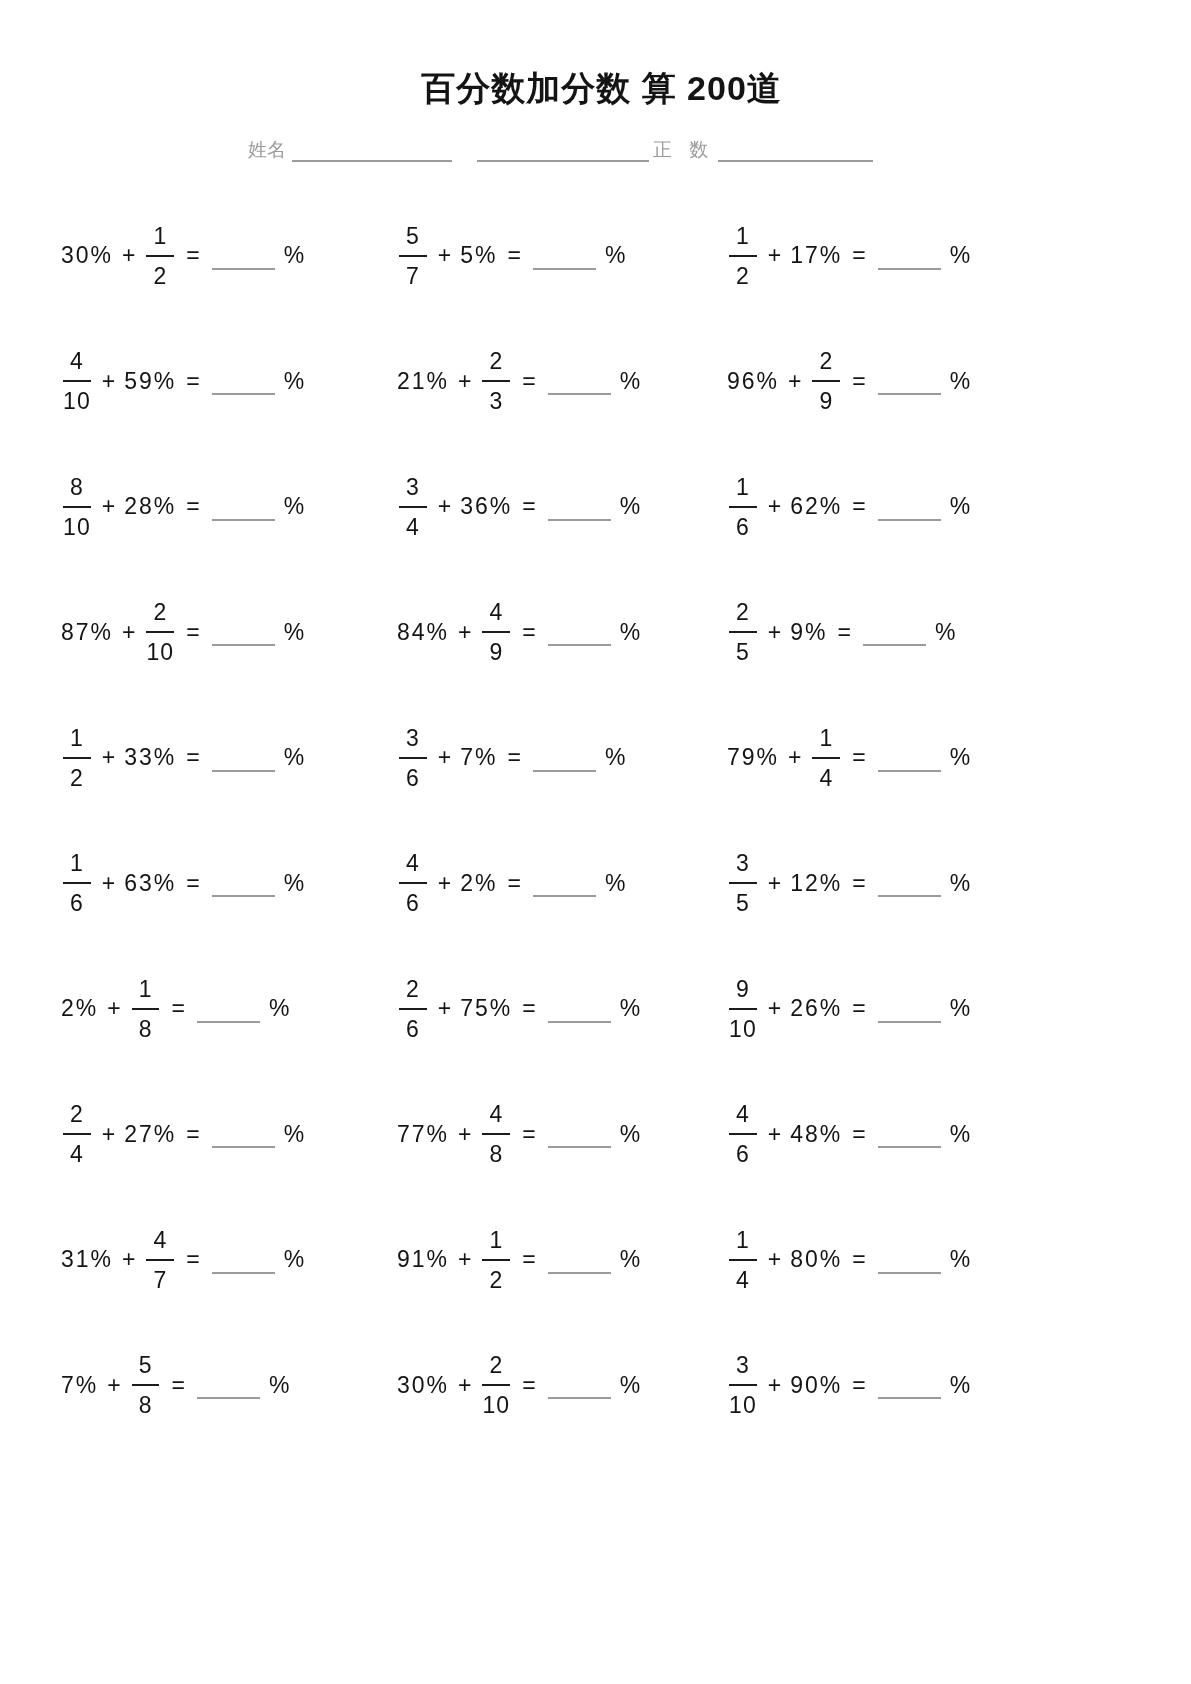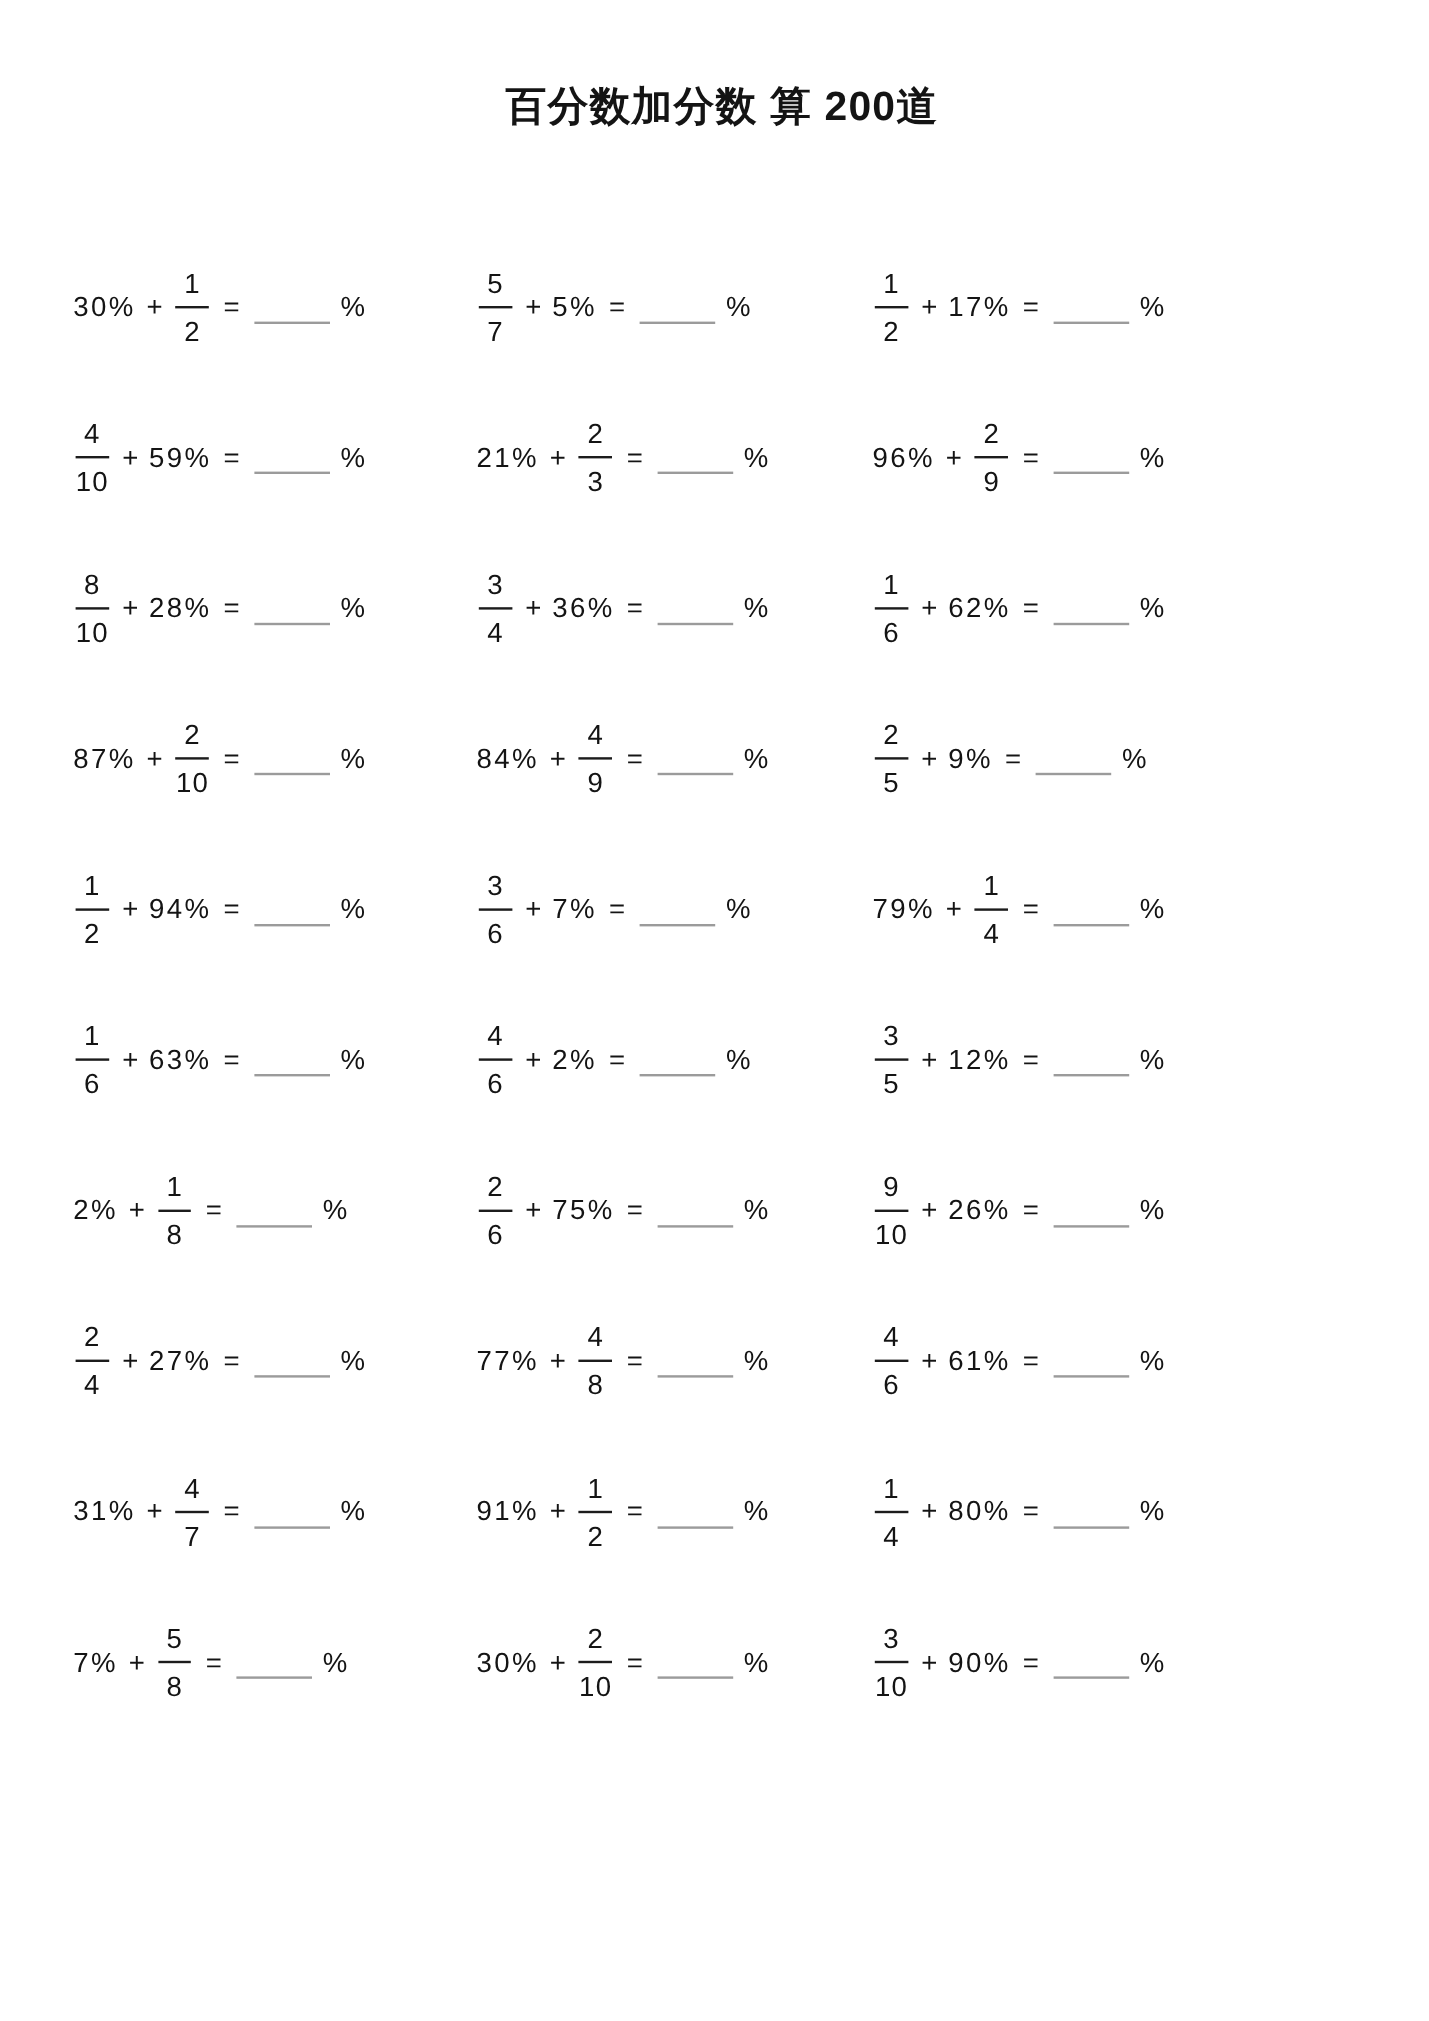--- a/index.html
+++ b/index.html
@@ -98,6 +98,14 @@
 
   <h1 class="title">百分数加分数 算 200道</h1>
 
+  <div class="header-row">
+    <span class="hlabel">姓名</span>
+    <span class="hline l1"></span>
+    <span class="hgap"></span>
+    <span class="hline l2"></span>
+    <span class="hlabel score">正 数</span>
+    <span class="hline l3"></span>
+  </div>
 
   <div class="grid" id="problems-grid">
       <div class="problem">

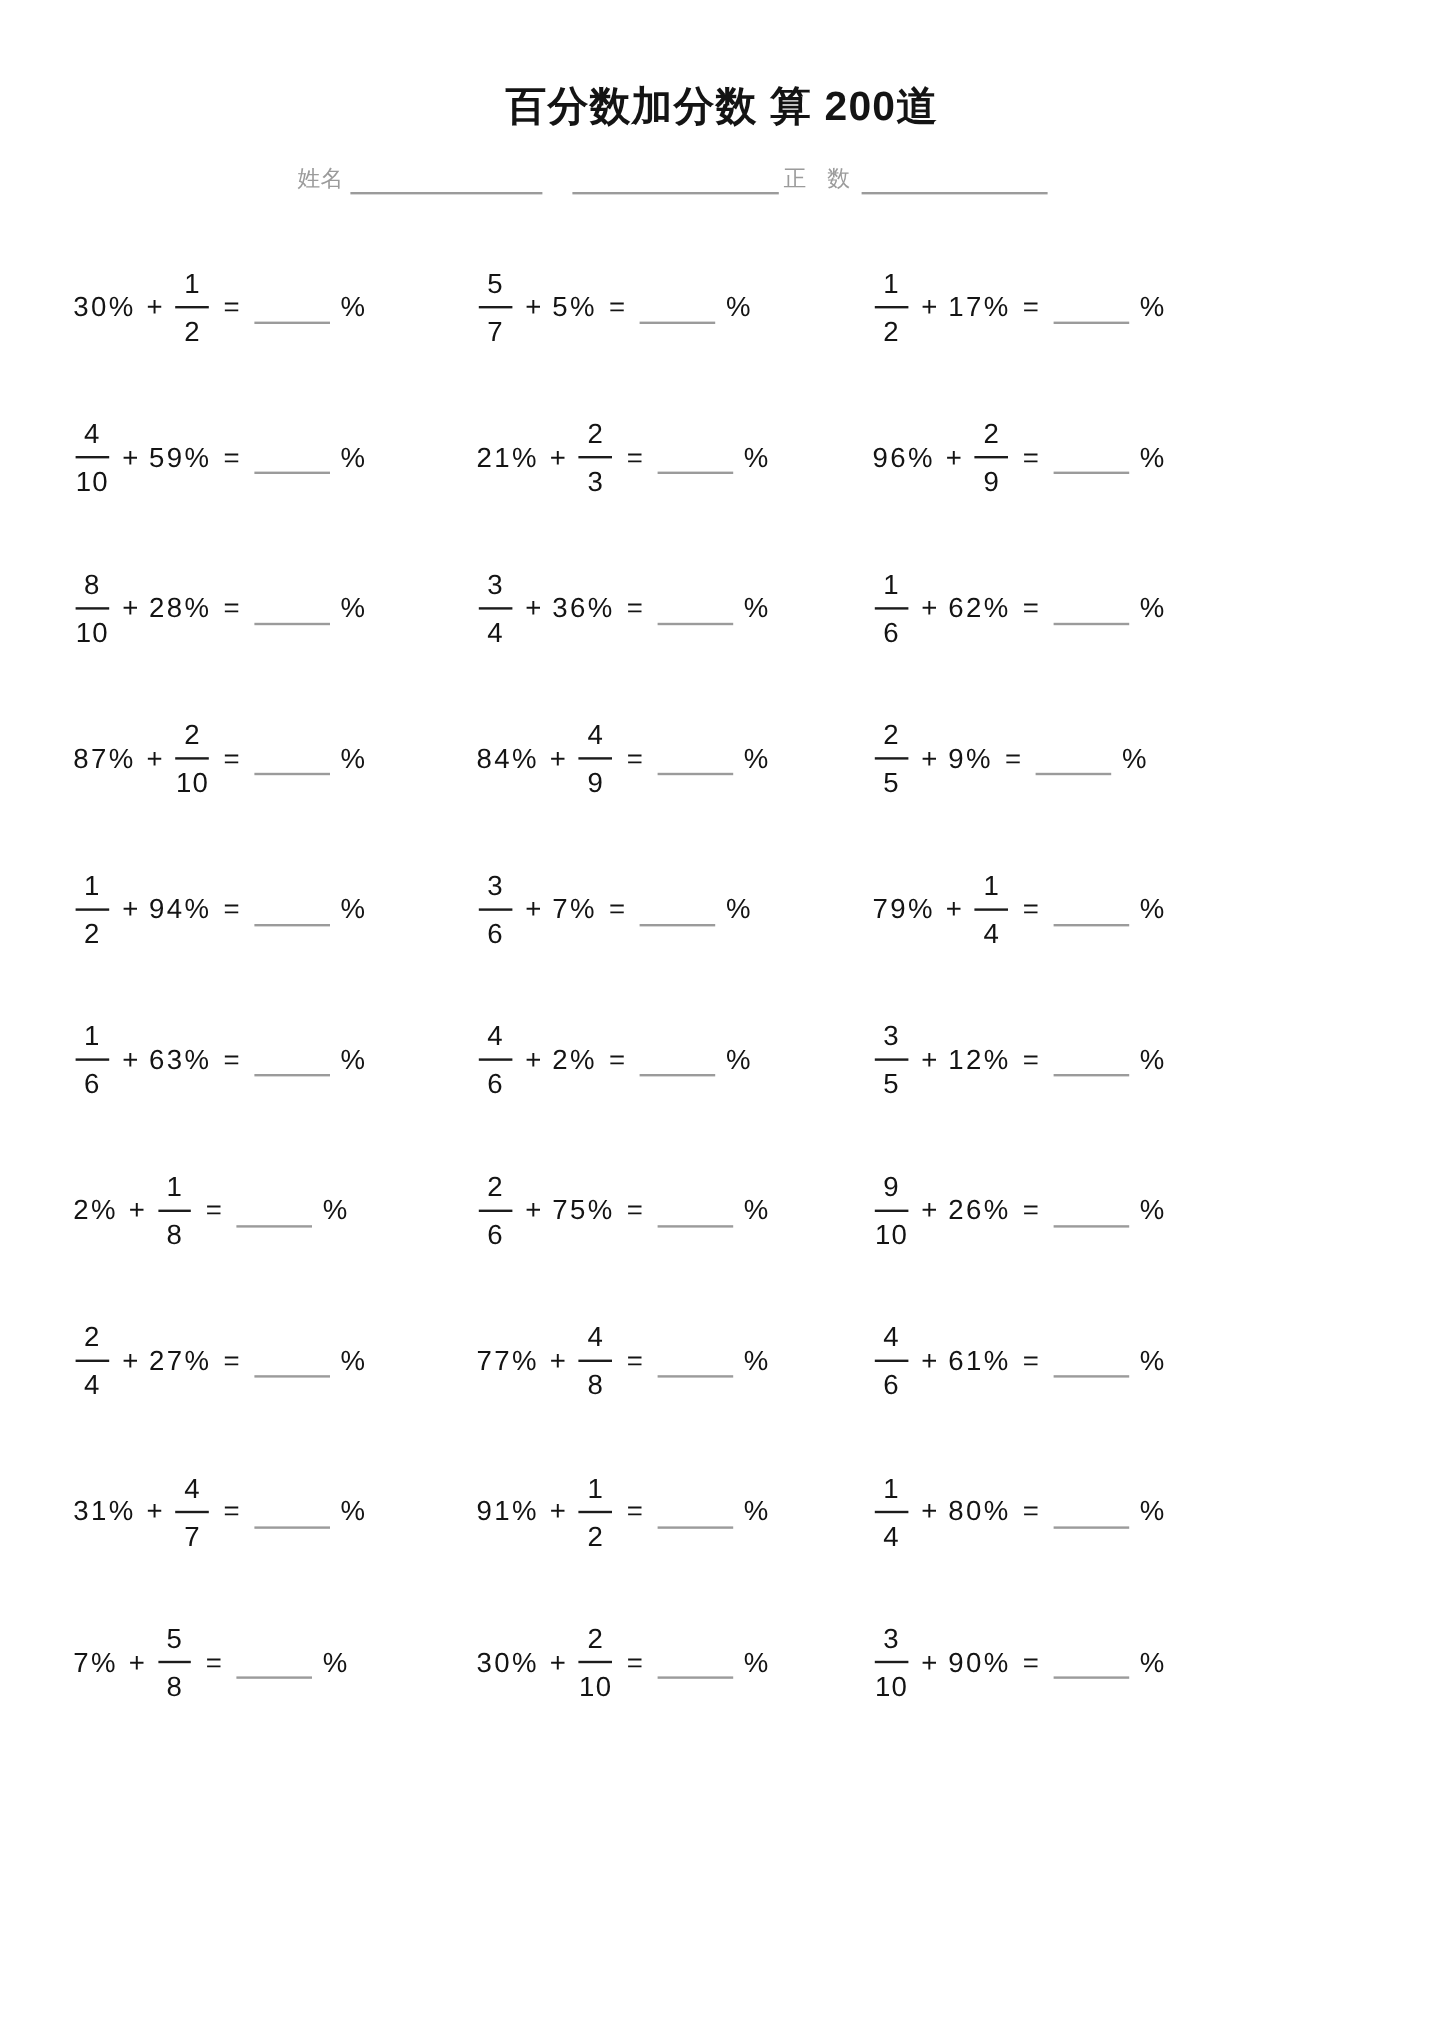--- a/index.html
+++ b/index.html
@@ -246,7 +246,7 @@
           <span class="den">2</span>
         </span>
         <span class="op">+</span>
-        <span class="pct">94%</span>
+        <span class="pct">33%</span>
         <span class="op eq">=</span>
         <span class="blank"></span>
         <span class="pct-sign">%</span>

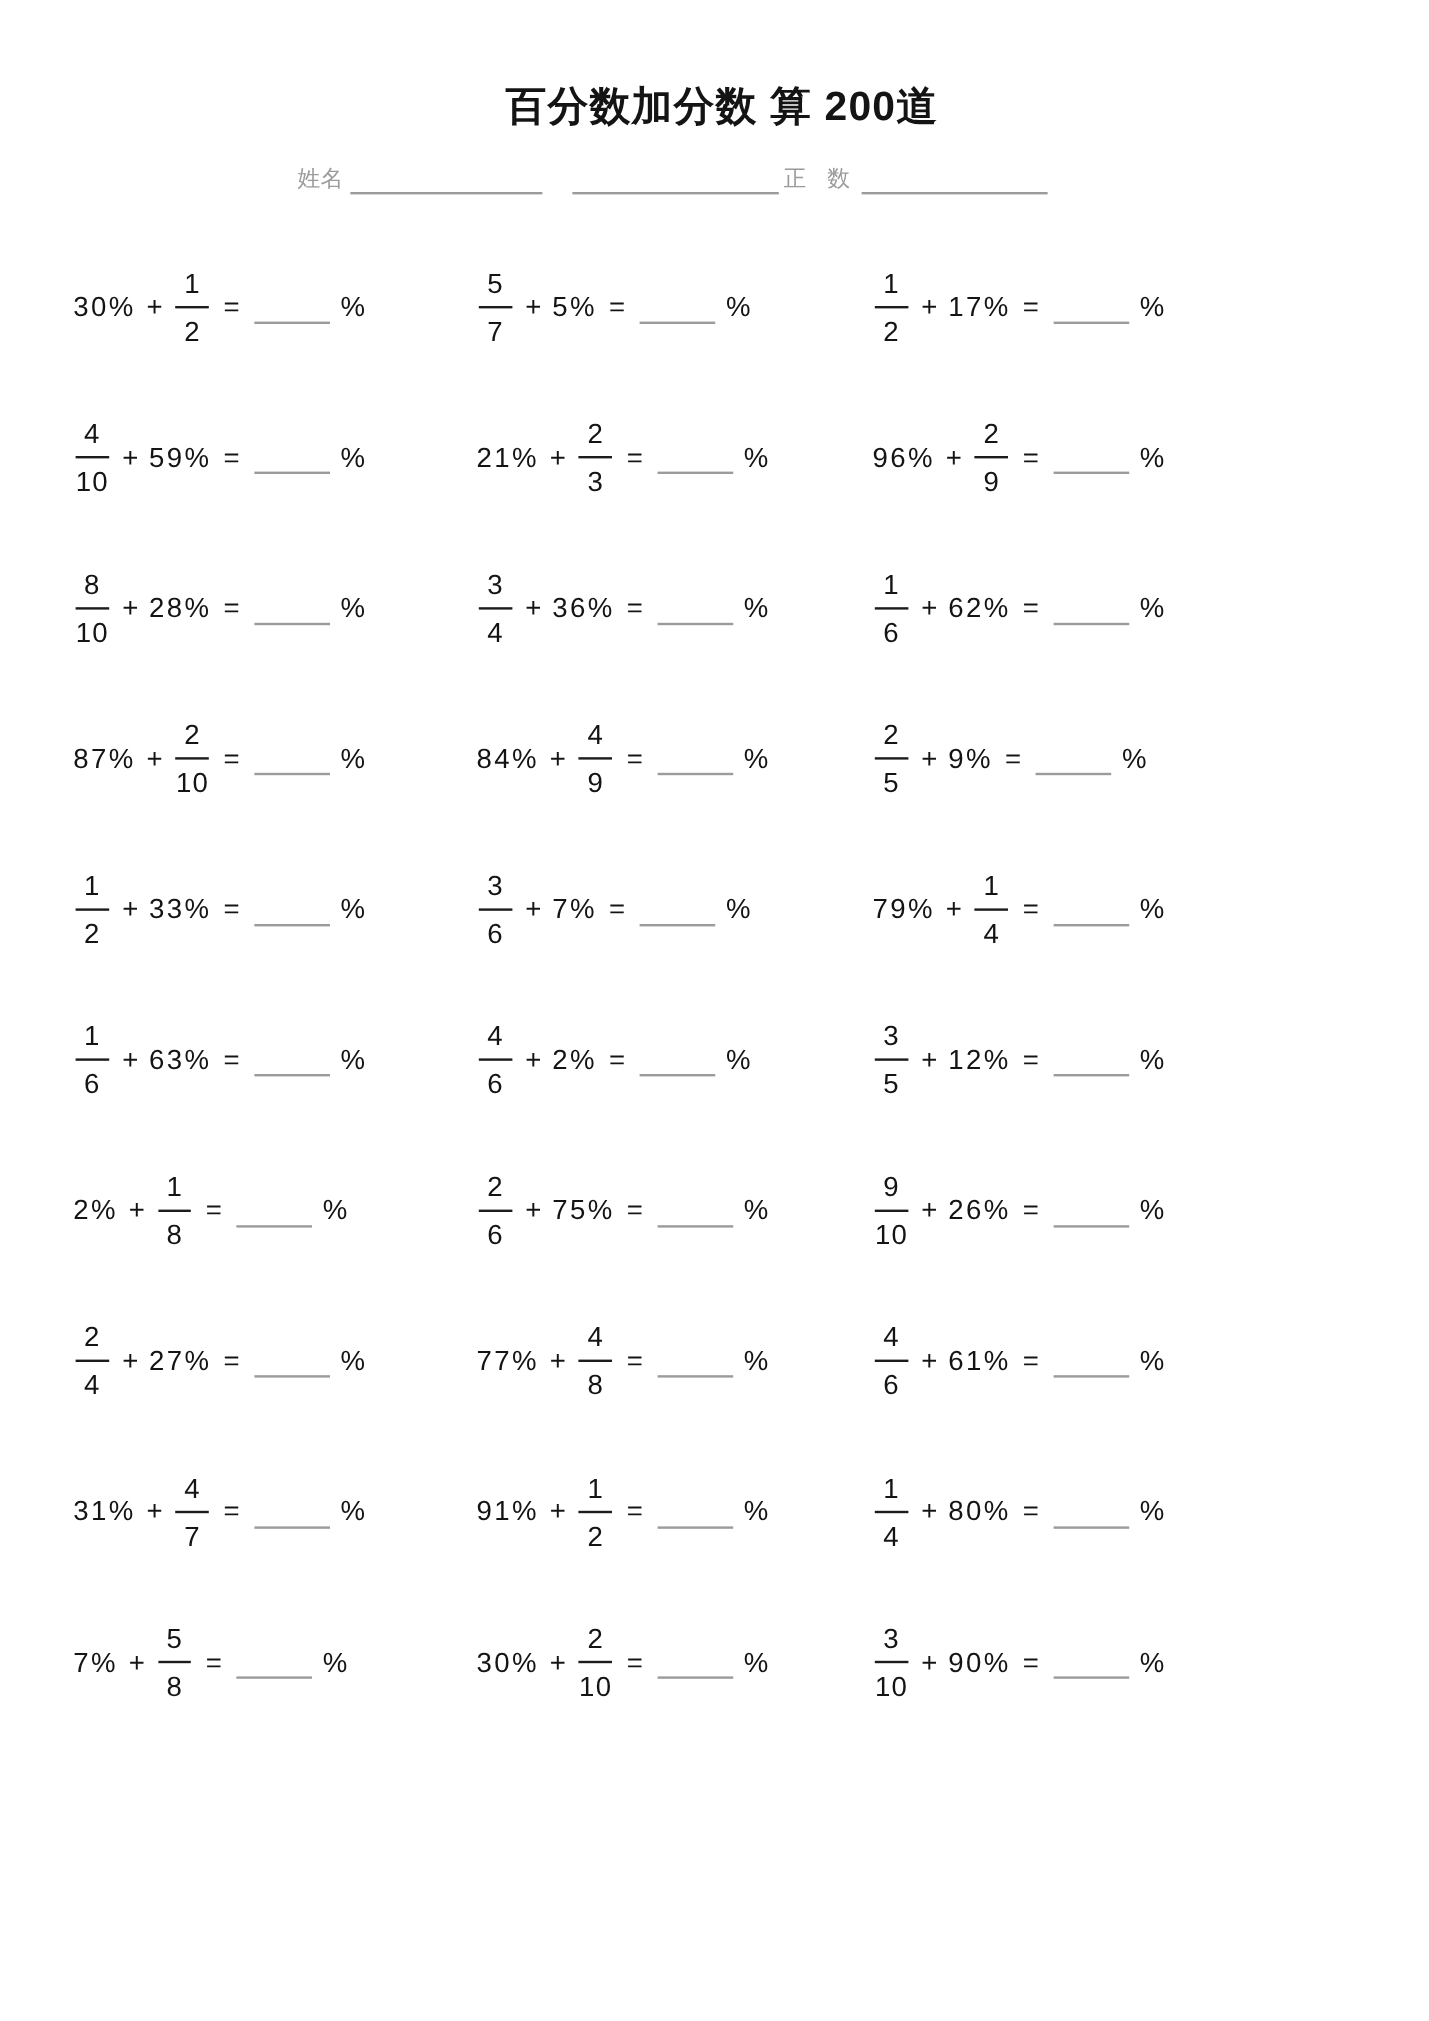--- a/index.html
+++ b/index.html
@@ -367,7 +367,7 @@
           <span class="den">6</span>
         </span>
         <span class="op">+</span>
-        <span class="pct">61%</span>
+        <span class="pct">48%</span>
         <span class="op eq">=</span>
         <span class="blank"></span>
         <span class="pct-sign">%</span>

